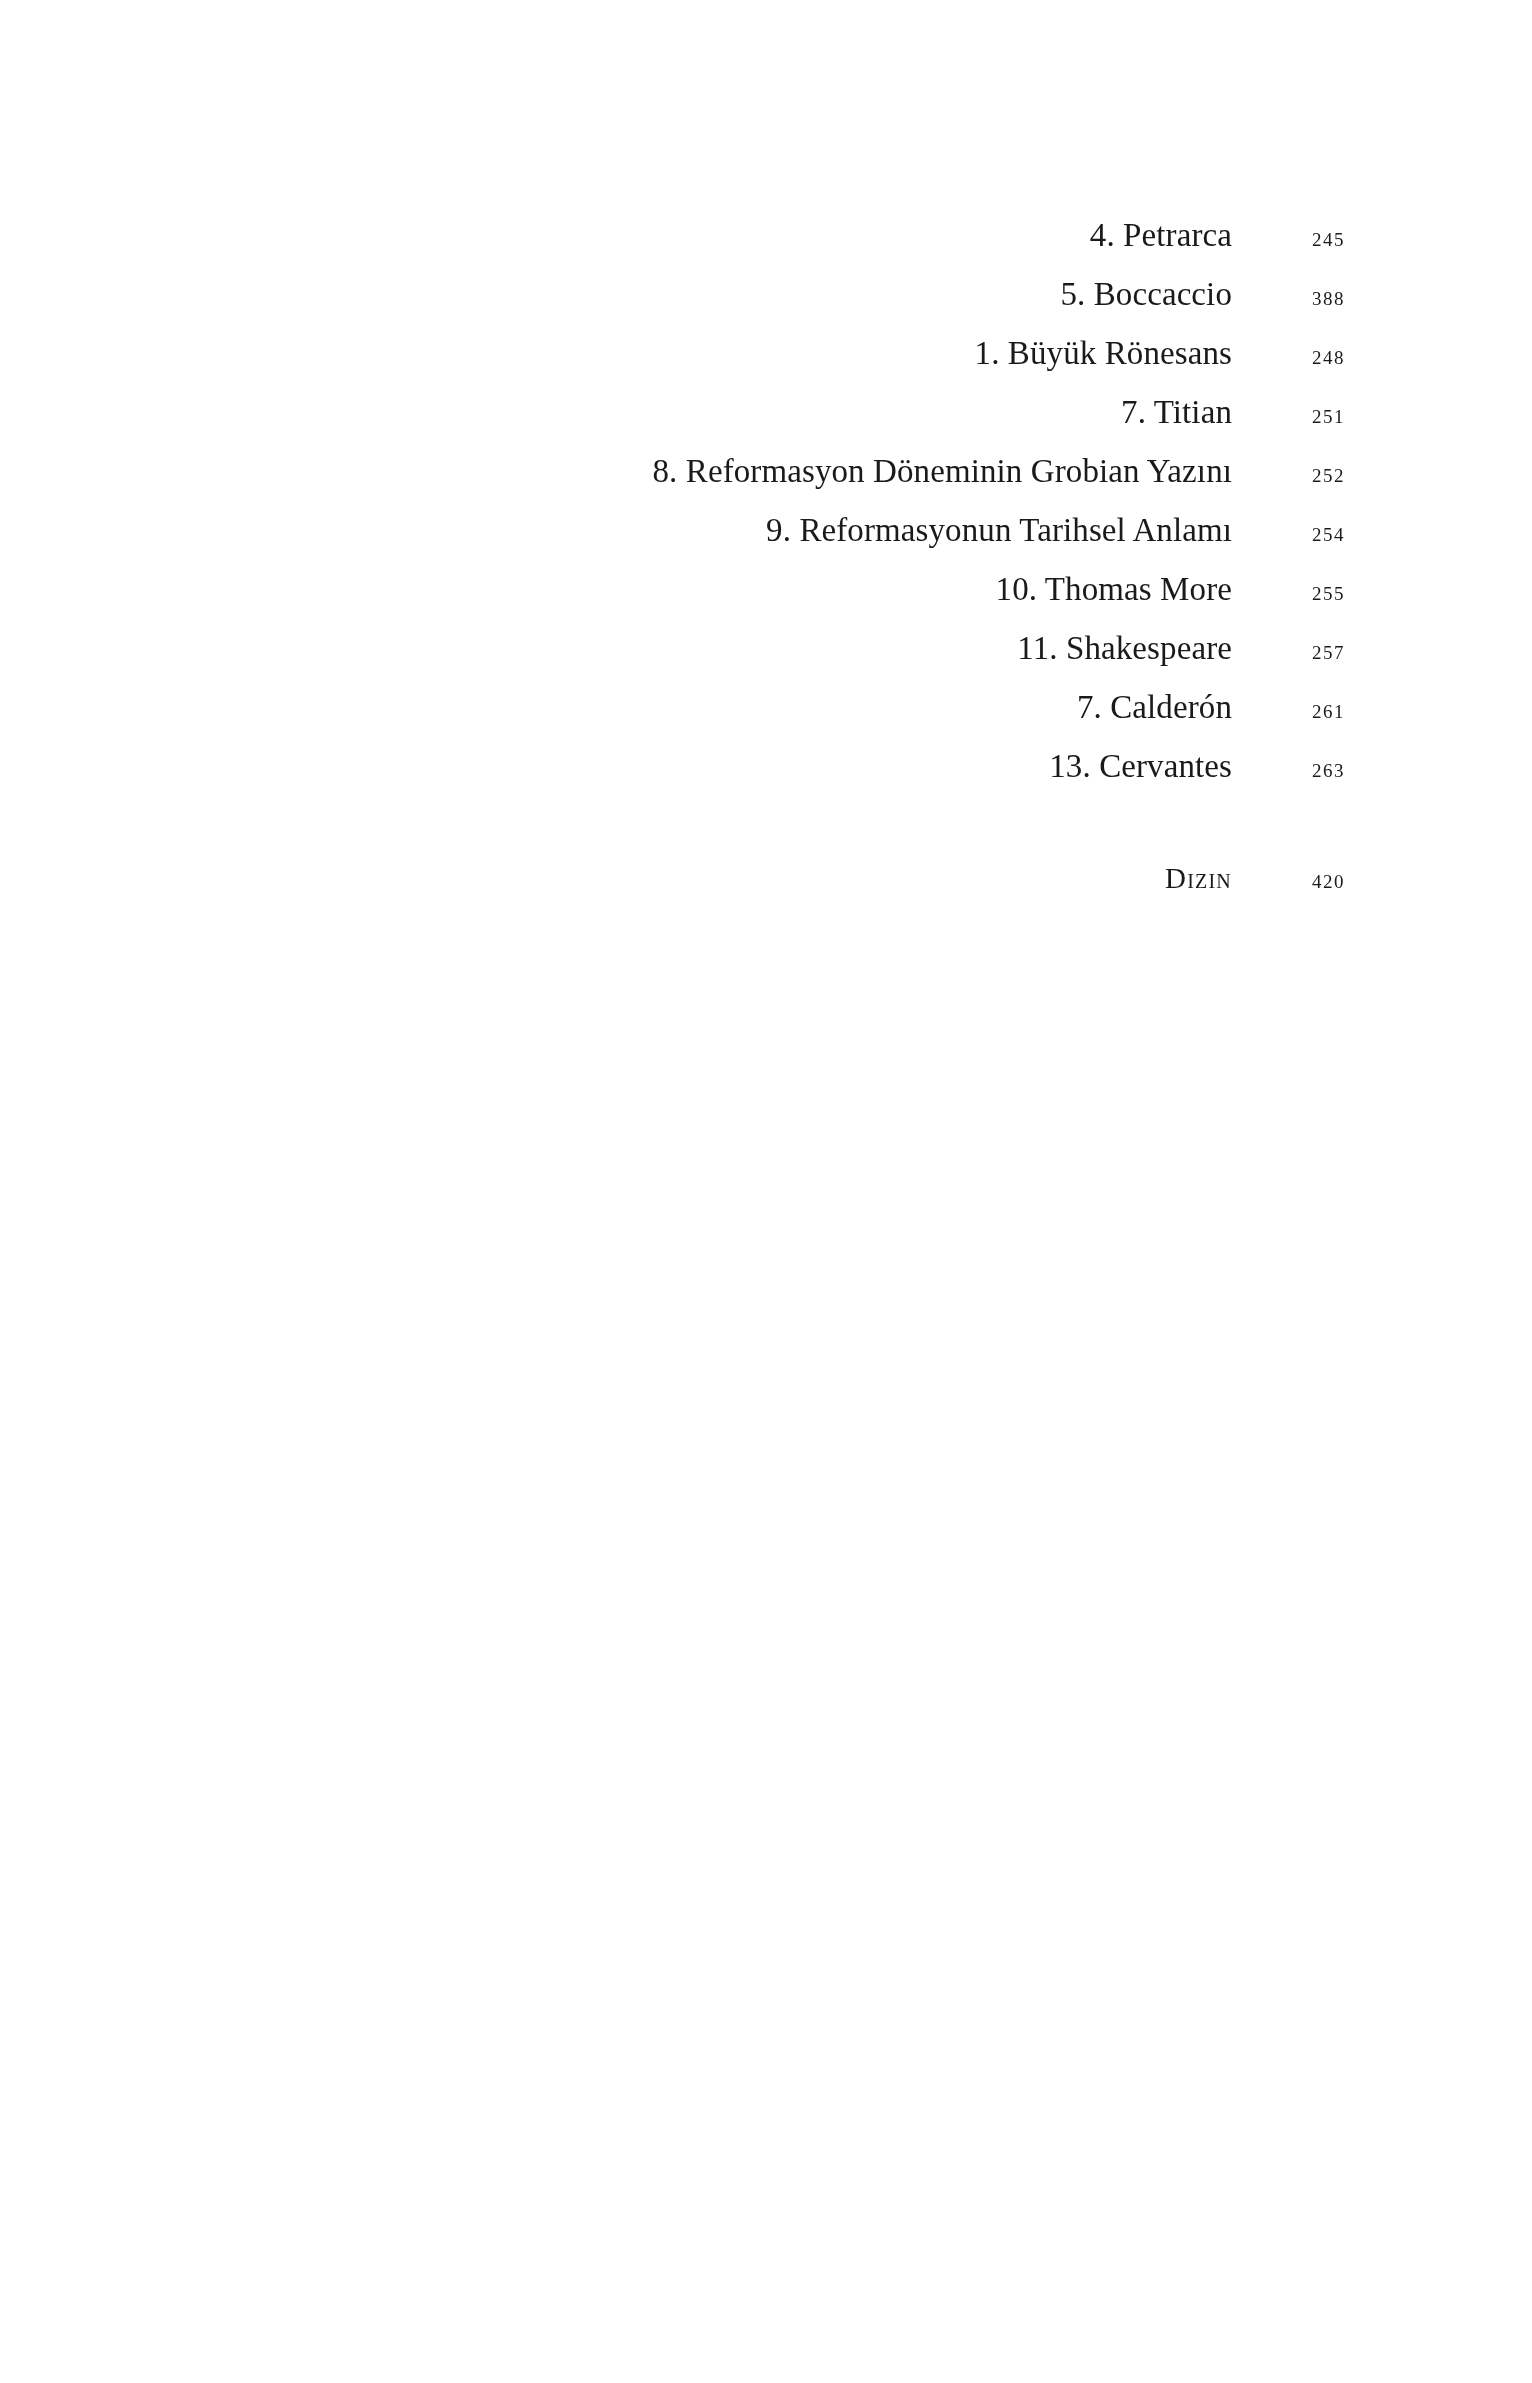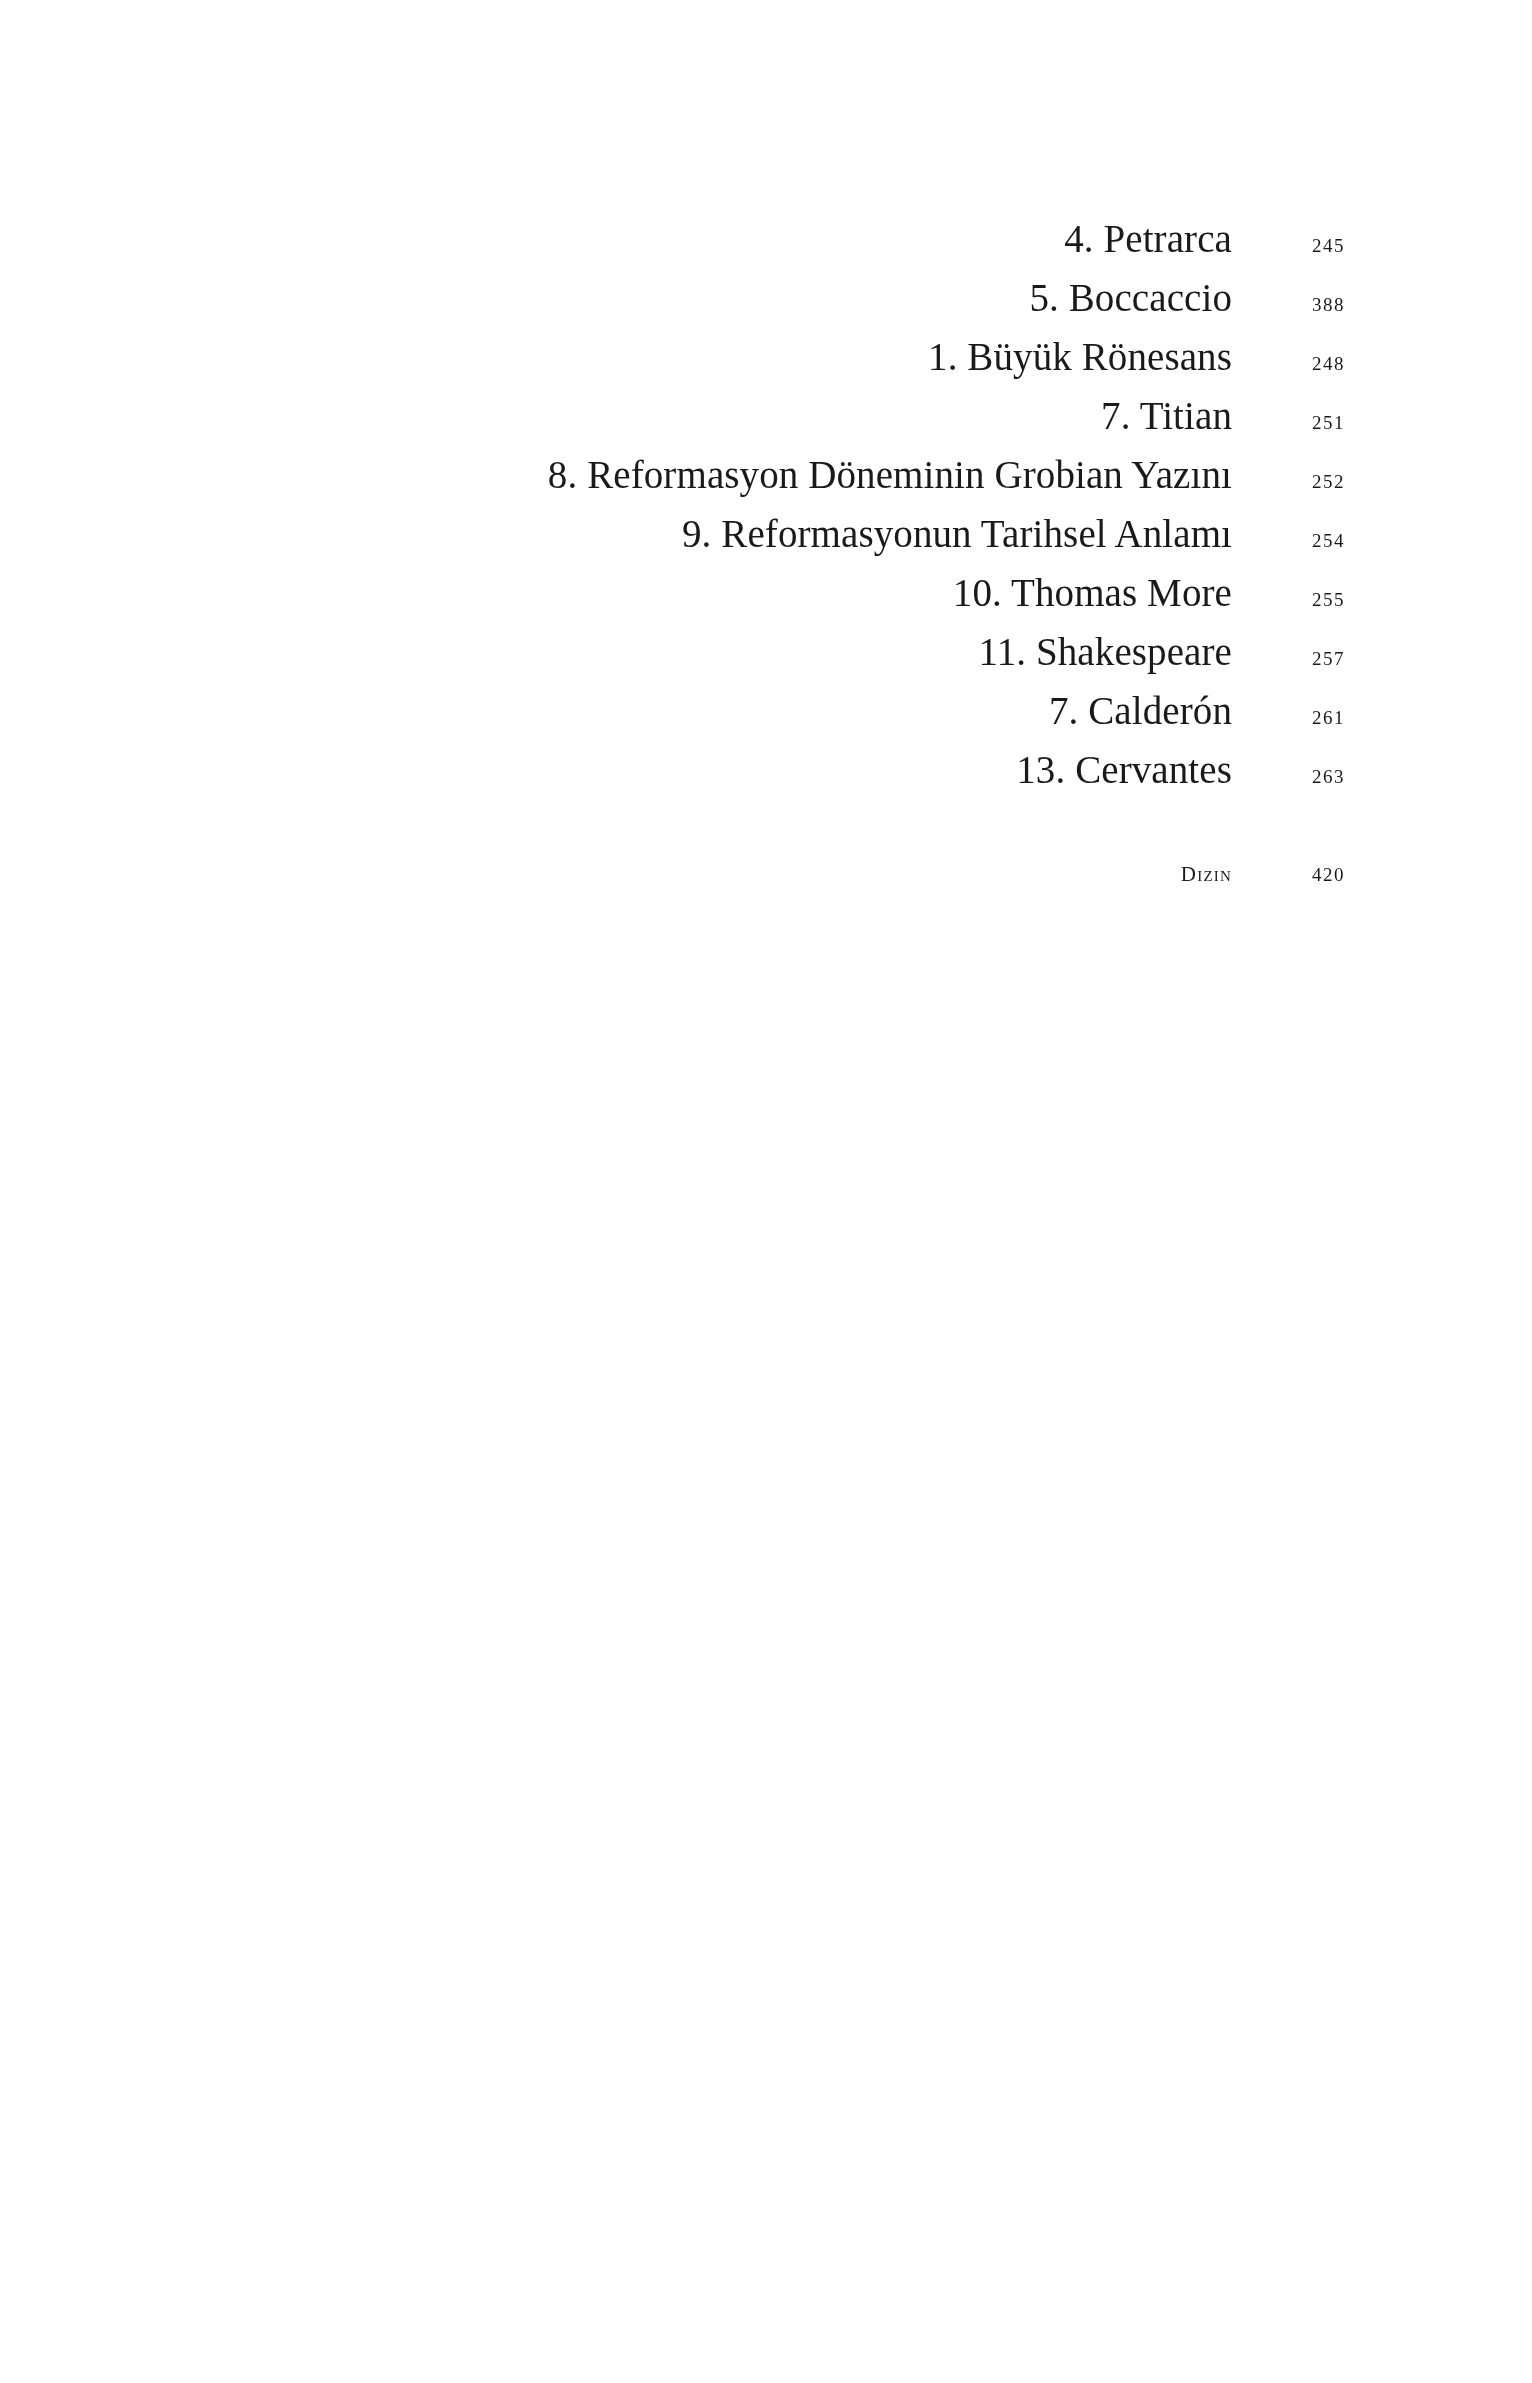--- a/index.html
+++ b/index.html
@@ -39,7 +39,7 @@
   }
 
   .toc-title {
-    font-size: 39px;
+    font-size: 33px;
     line-height: 1;
     text-align: right;
     white-space: nowrap;

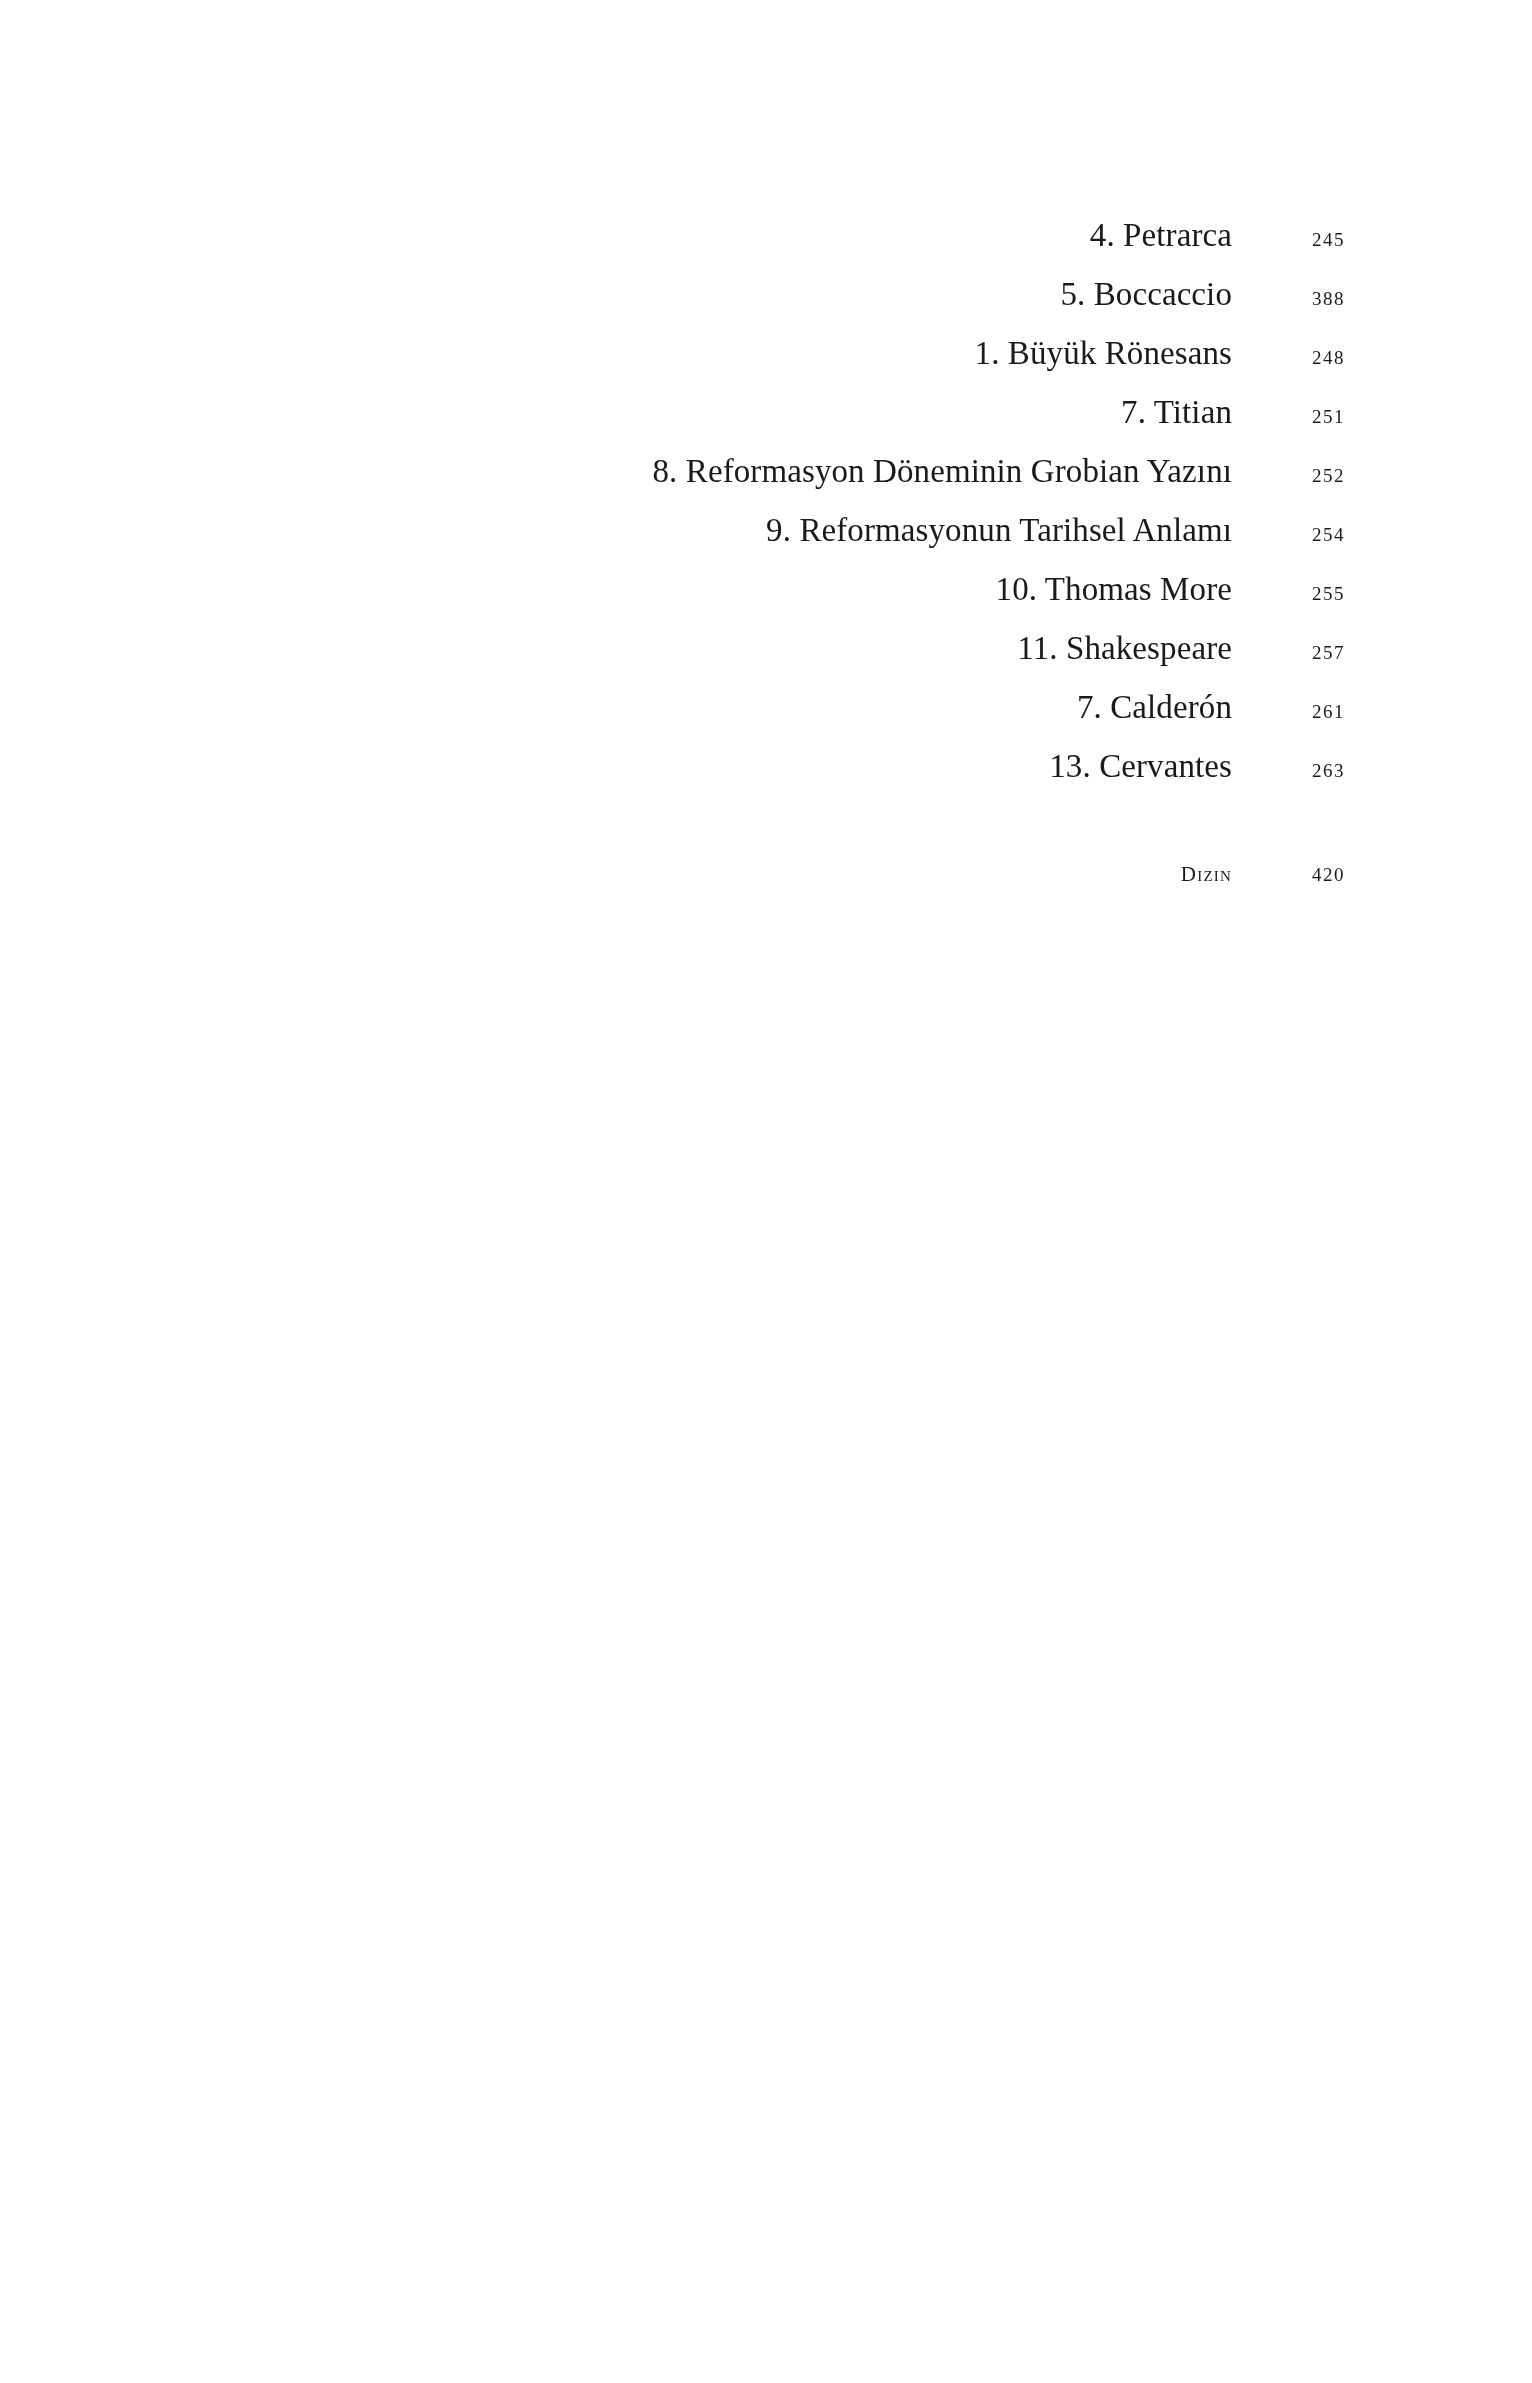--- a/index.html
+++ b/index.html
@@ -60,7 +60,7 @@
   }
 
   .index-title {
-    font-size: 21px;
+    font-size: 29px;
     letter-spacing: 1.2px;
     font-variant: small-caps;
     text-transform: none;

